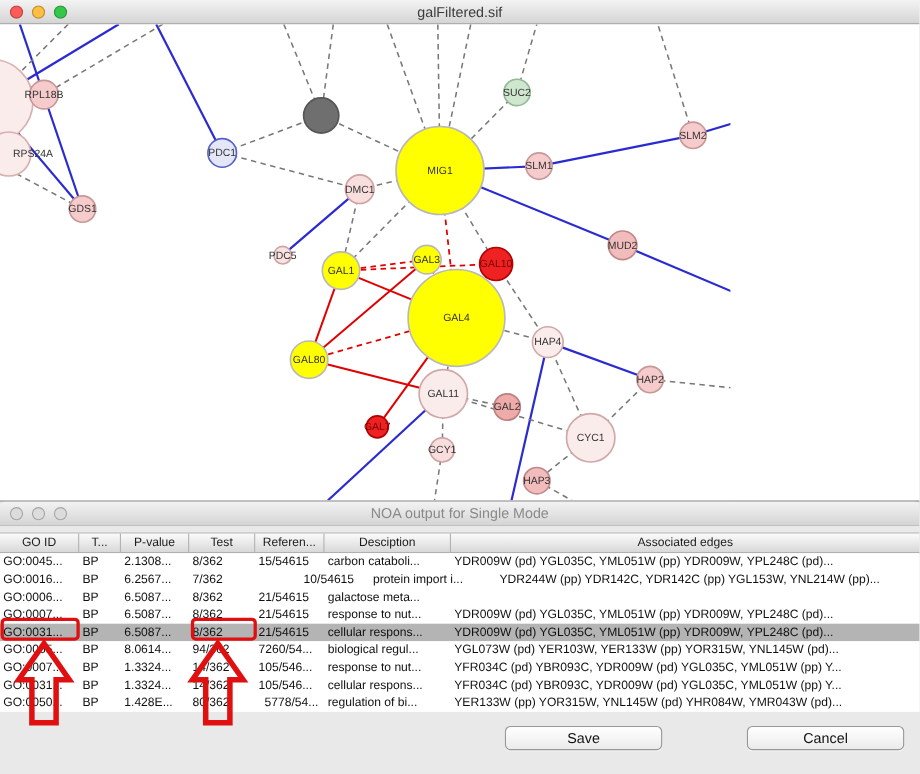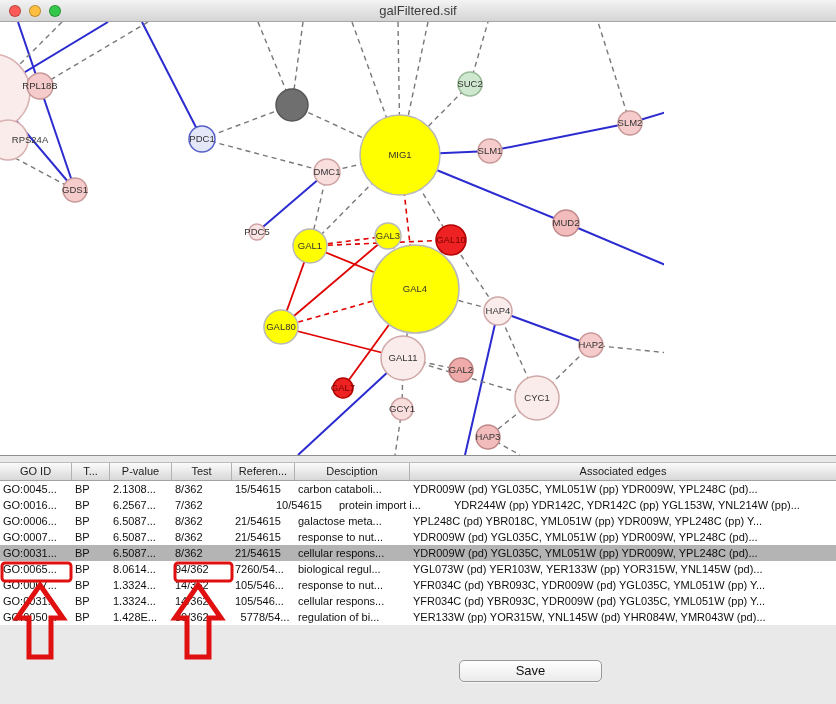--- a/index.html
+++ b/index.html
@@ -200,6 +200,14 @@
   </div>
 
   <div class="noa-window">
+    <div class="titlebar">
+      <div class="traffic">
+          <span class="dot" style="background: rgb(220, 220, 220);"></span>
+          <span class="dot" style="background: rgb(220, 220, 220);"></span>
+          <span class="dot" style="background: rgb(220, 220, 220);"></span>
+        </div>
+      <div class="win-title">NOA output for Single Mode</div>
+    </div>
     <div class="noa-table">
       <div class="thead" id="noa-head">
           <div class="th" style="width: 72px;">GO ID</div>

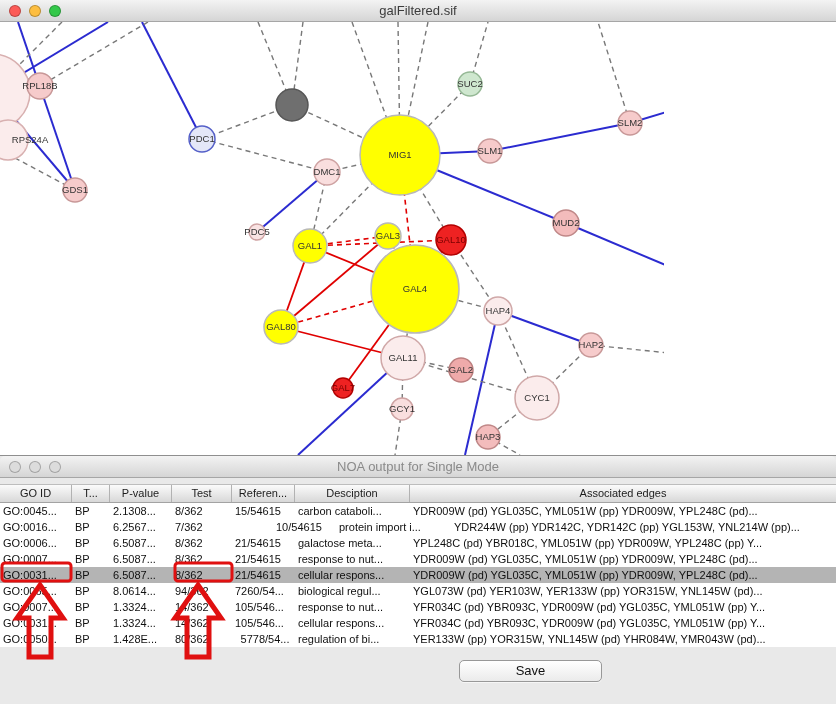--- a/index.html
+++ b/index.html
@@ -244,7 +244,6 @@
             <div class="td" style="width: 60px;">8/362</div>
             <div class="td" style="width: 63px;">21/54615</div>
             <div class="td" style="width: 115px;">galactose meta...</div>
-            <div class="td" style="width: 426px;">YPL248C (pd) YBR018C, YML051W (pp) YDR009W, YPL248C (pp) Y...</div>
           </div>
           <div class="tr">
             <div class="td" style="width: 72px;">GO:0007...</div>

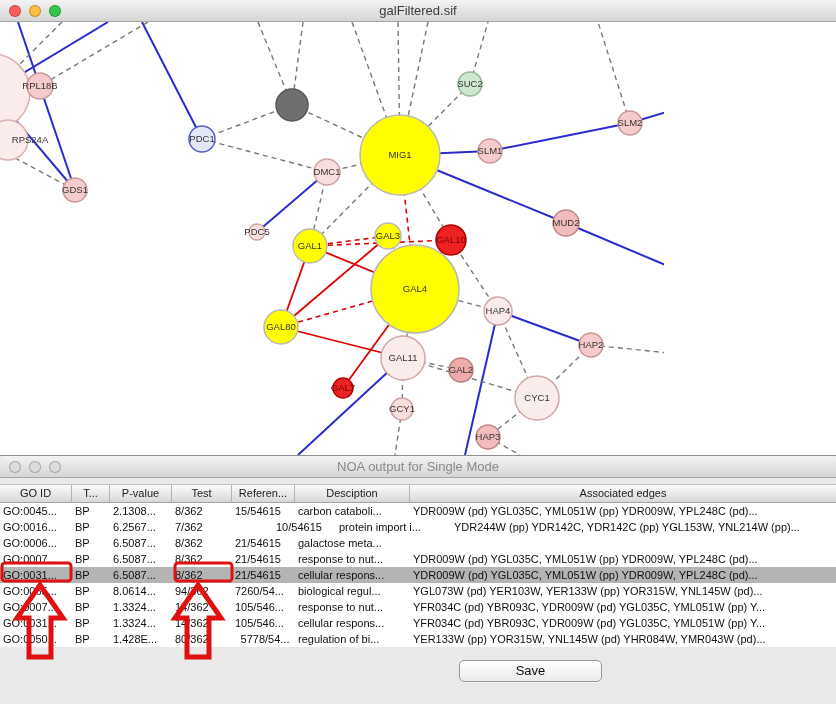--- a/index.html
+++ b/index.html
@@ -302,6 +302,7 @@
         </div>
     </div>
     <div class="btn save-btn">Save</div>
+    <div class="btn cancel-btn">Cancel</div>
   </div>
 
   <svg id="annot-svg">

